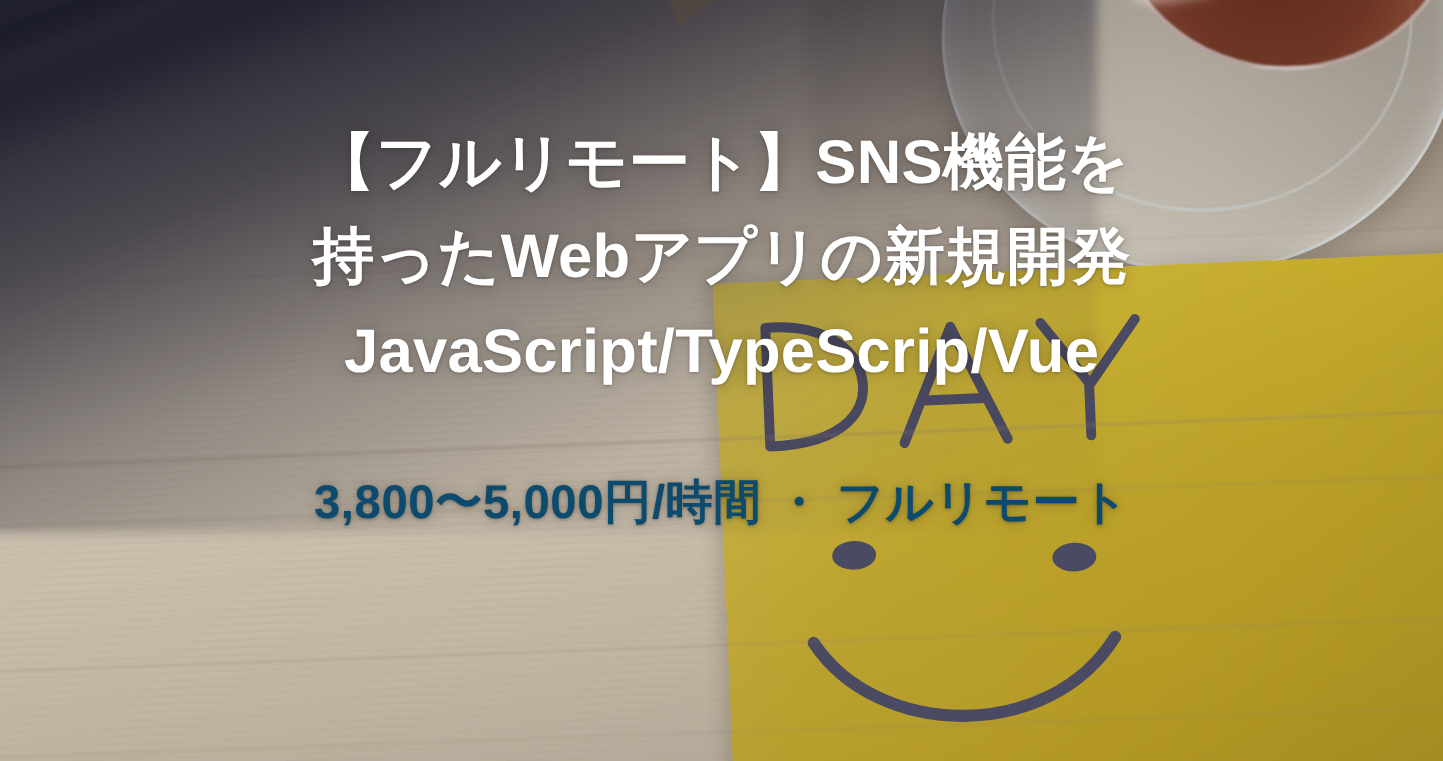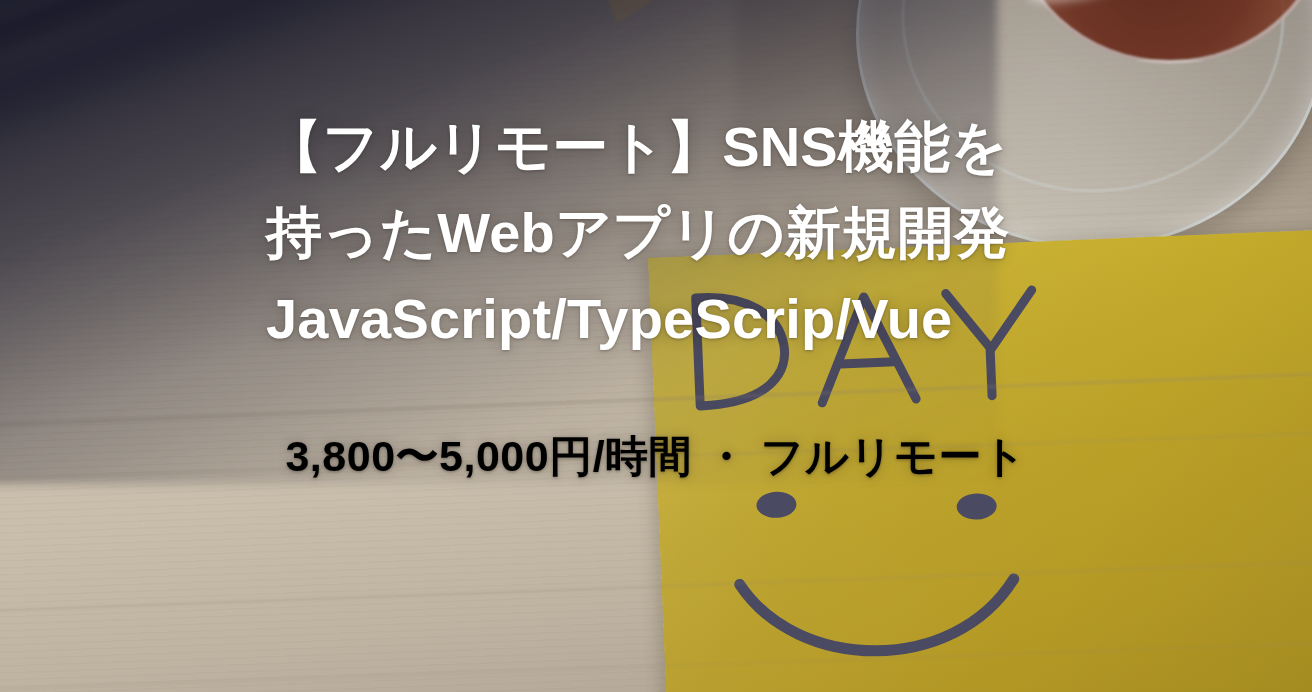--- a/index.html
+++ b/index.html
@@ -269,7 +269,7 @@
   .headline {
     width: 780px;
     margin: 0;
-    text-align: left;
+    text-align: center;
     color: #ffffff;
     font-size: 56px;
     font-weight: 700;

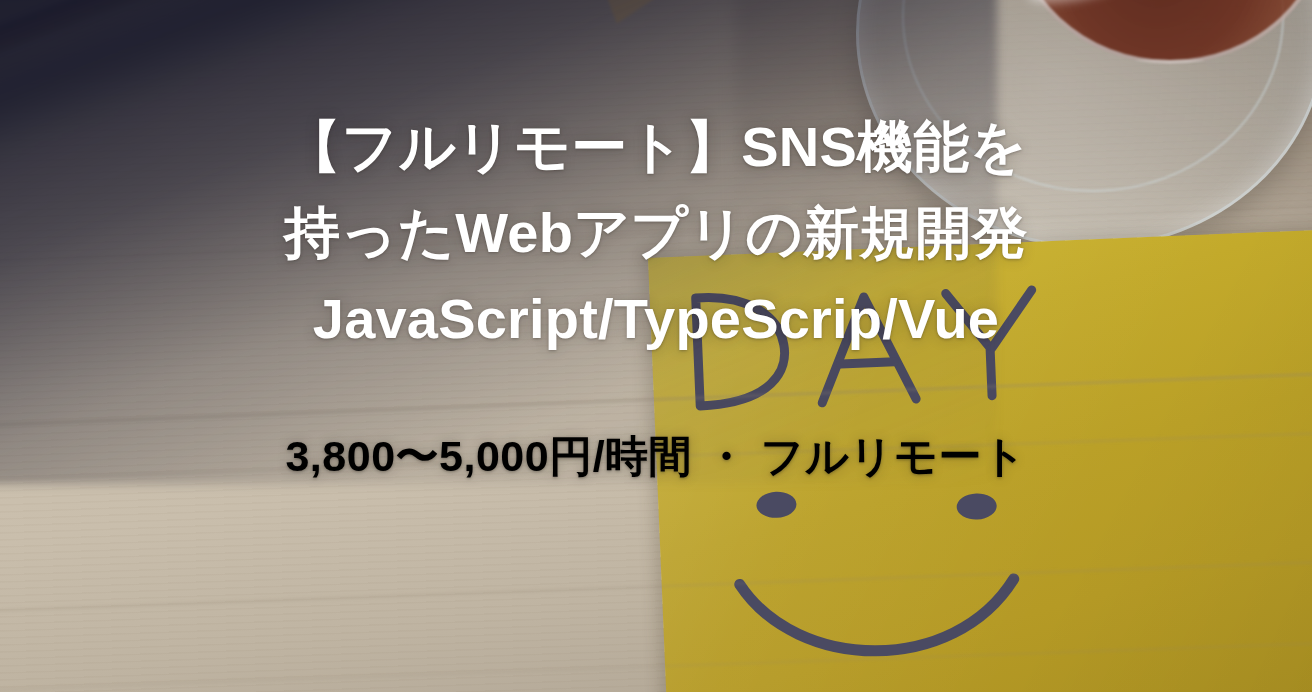--- a/index.html
+++ b/index.html
@@ -284,7 +284,7 @@
     margin: 0;
     padding-top: 66px;
     text-align: center;
-    color: #000000;
+    color: #0c4a6e;
     font-size: 43px;
     font-weight: 700;
     letter-spacing: 0.5px;

